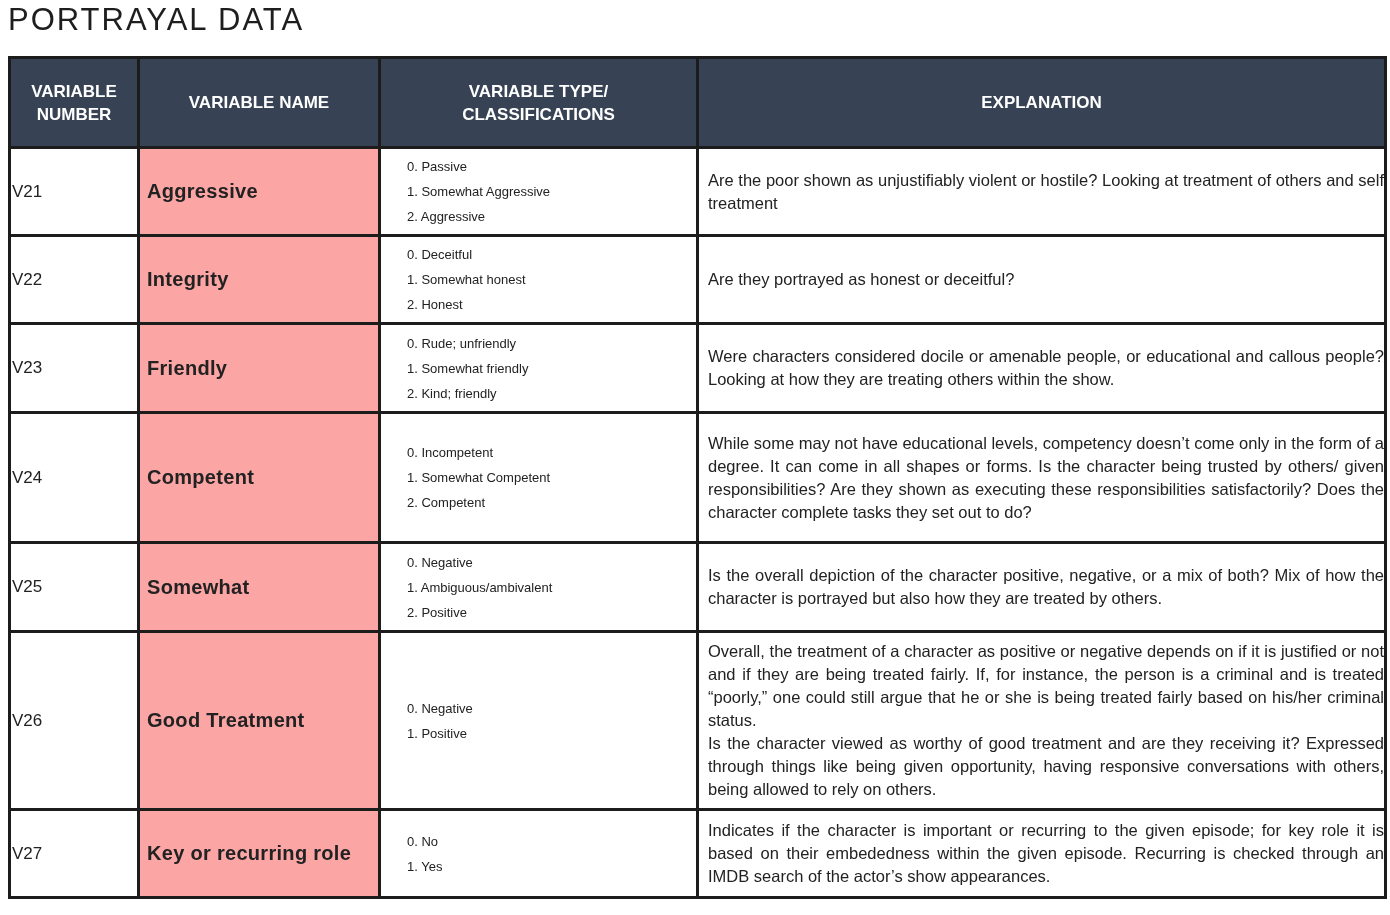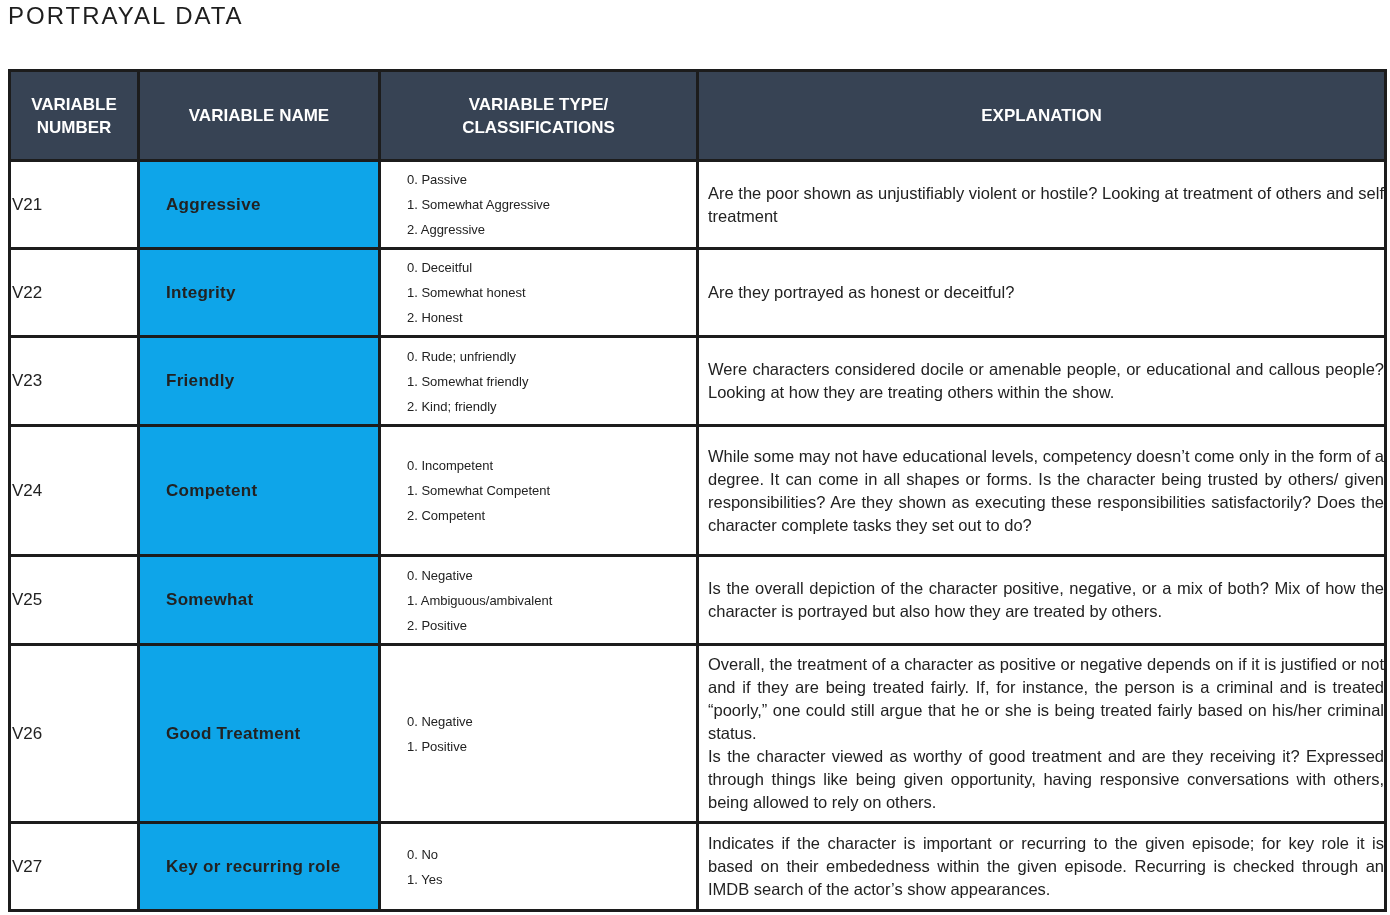--- a/index.html
+++ b/index.html
@@ -9,7 +9,7 @@
   }
   .page-title {
     position: absolute; left: 8px; top: 2px;
-    font-size: 24px; font-weight: normal; letter-spacing: 2px;
+    font-size: 31px; font-weight: normal; letter-spacing: 2px;
     color: #1e1e1e; margin: 0;
   }
   table.portrayal {

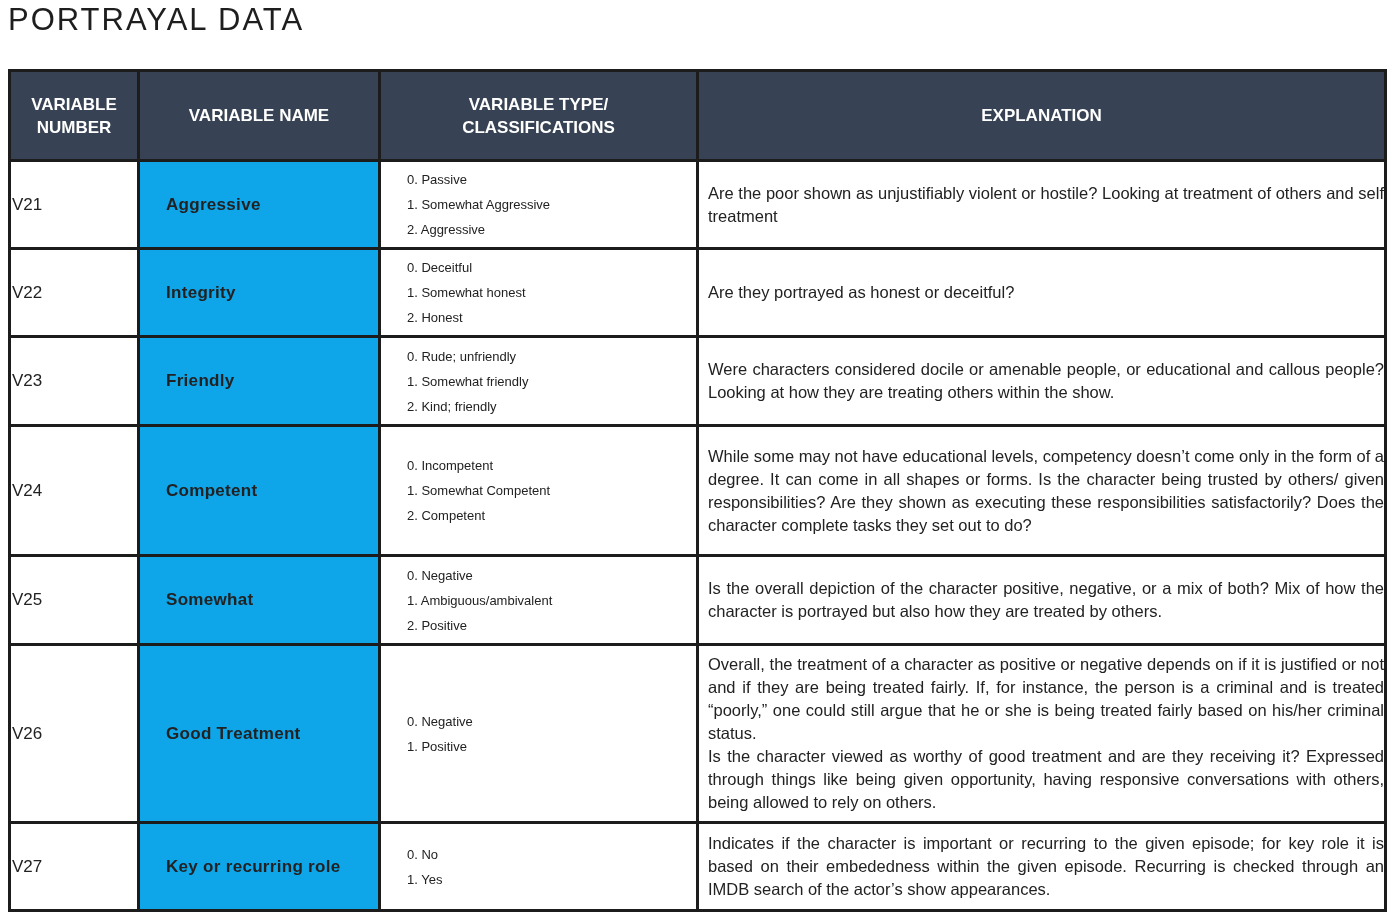--- a/index.html
+++ b/index.html
@@ -13,7 +13,7 @@
     color: #1e1e1e; margin: 0;
   }
   table.portrayal {
-    position: absolute; left: 8px; top: 69px;
+    position: absolute; left: 8px; top: 56px;
     width: 1376px; border-collapse: collapse;
     table-layout: fixed;
   }

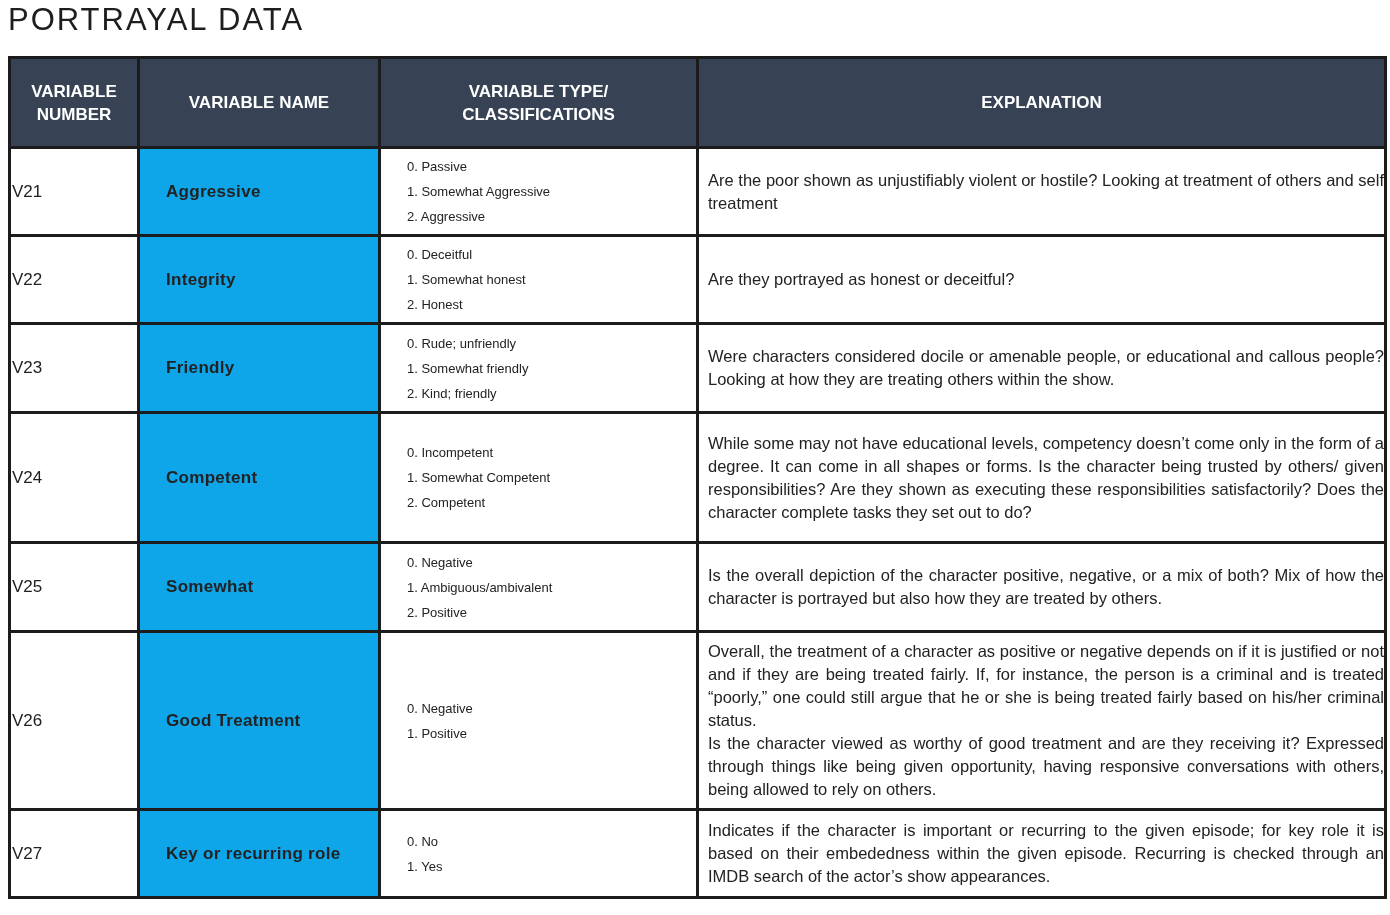--- a/index.html
+++ b/index.html
@@ -27,7 +27,7 @@
     text-align: center; height: 90px; padding: 0 6px;
   }
   td.num { font-size: 17px; color: #222; }
-  td.name { background: #0ea5e9; font-size: 17px; font-weight: bold; color: #222; padding-left: 26px; letter-spacing: 0.3px; }
+  td.name { background: #fca5a5; font-size: 20px; font-weight: bold; color: #222; padding-left: 7px; letter-spacing: 0.3px; }
   td.types { font-size: 13px; line-height: 25px; padding-left: 26px; color: #222; }
   td.types div { white-space: nowrap; }
   td.expl { font-size: 16.5px; line-height: 23px; padding: 0 0 0 9px; text-align: justify; color: #222; }

